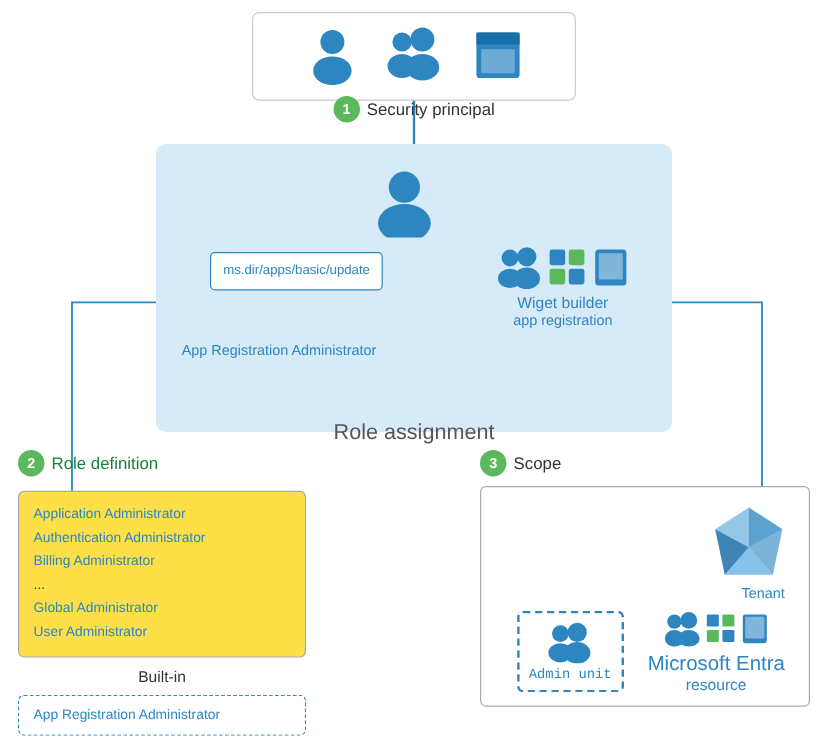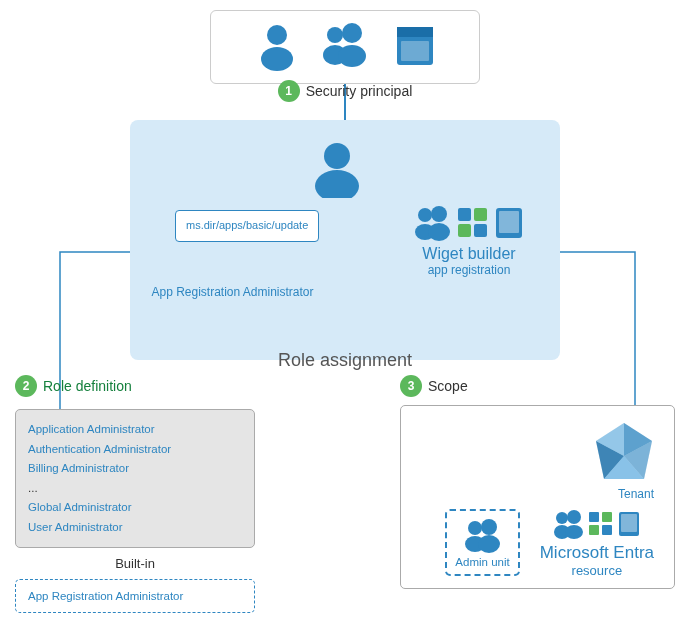--- a/index.html
+++ b/index.html
@@ -381,7 +381,7 @@
       </svg>
     </div>
     <div class="widget-builder-label">
-      <span style="color:#2e86c1;font-size:16px;">Wiget builder</span><br>
+      <span style="color:#2e86c1;font-size:13px;">Wiget builder</span><br>
       <span style="color:#2e86c1;font-size:12px;">app registration</span>
     </div>
   </div>

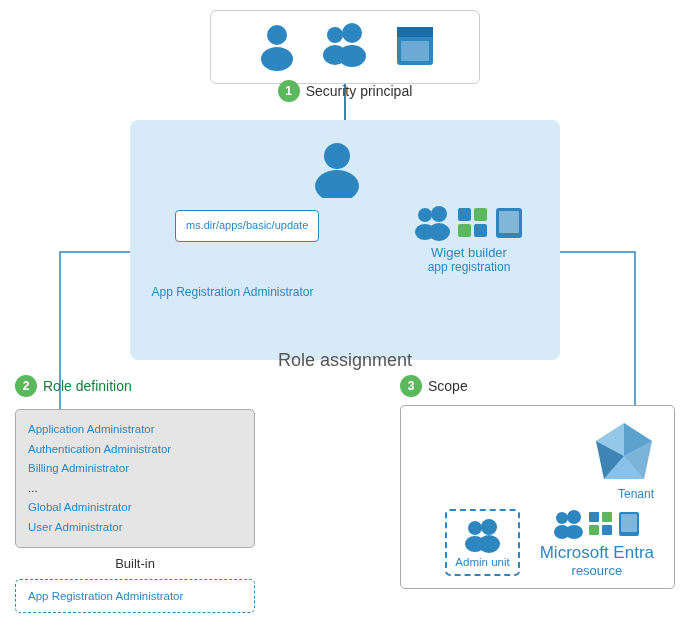--- a/index.html
+++ b/index.html
@@ -145,7 +145,7 @@
     .inner-box {
       border: 1.5px solid #aaa;
       border-radius: 5px;
-      background: #e5e5e5;
+      background: #fde047;
       padding: 10px 12px;
       margin-bottom: 8px;
       margin-top: 12px;

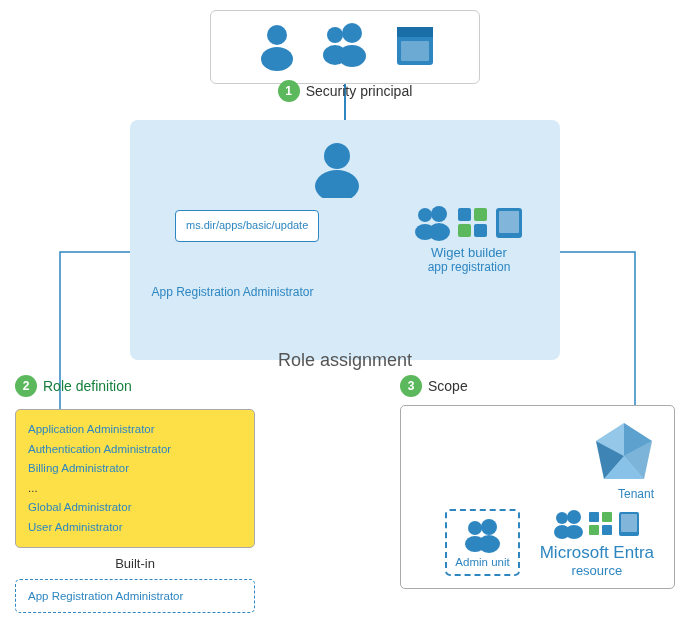--- a/index.html
+++ b/index.html
@@ -283,6 +283,7 @@
       flex-direction: column;
       align-items: center;
       gap: 3px;
+      font-family: Liberation Mono, monospace;
     }
   </style>
 </head>

